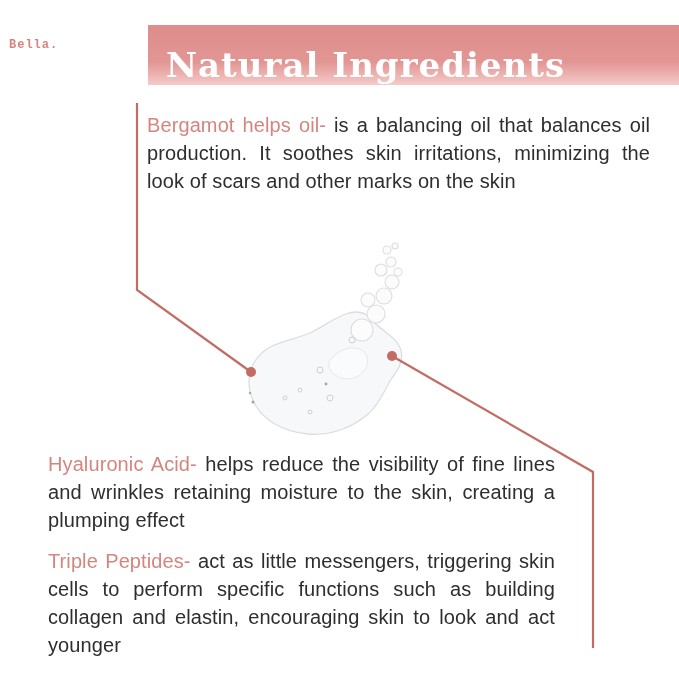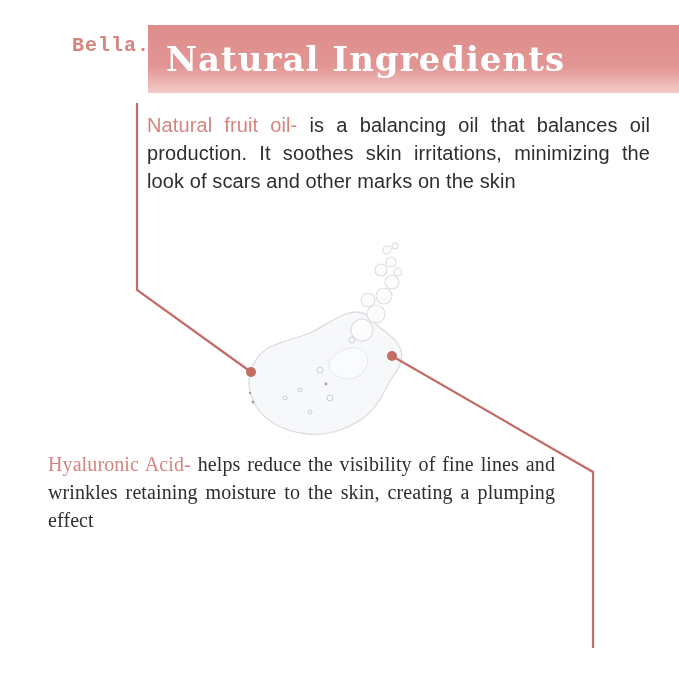--- a/index.html
+++ b/index.html
@@ -20,9 +20,9 @@
 
   
   .logo{
-    position:absolute;left:32px;top:32px;width:118px;text-align:right;
+    position:absolute;left:9px;top:32px;width:118px;text-align:left;
     font-family:"Liberation Mono","DejaVu Sans Mono",monospace;
-    font-weight:700;font-size:20px;line-height:27px;letter-spacing:1px;
+    font-weight:700;font-size:12px;line-height:27px;letter-spacing:1px;
     color:var(--accent);
   }
 

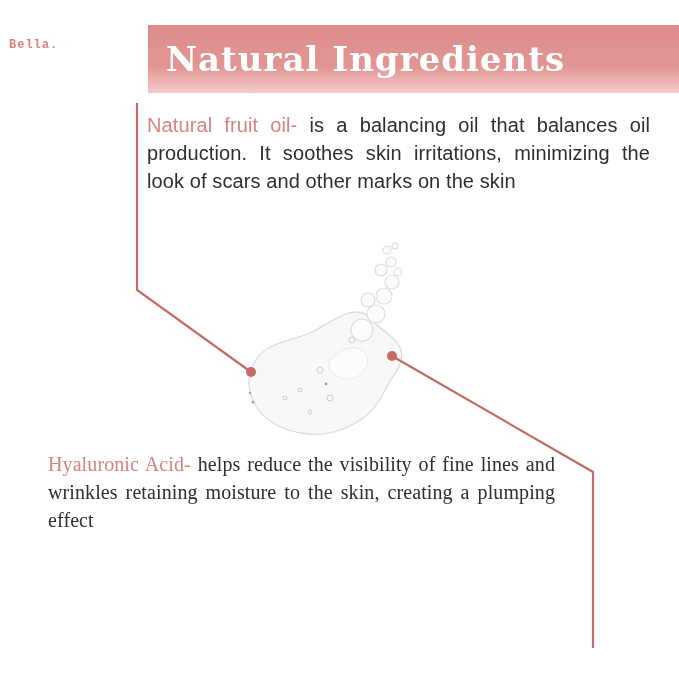--- a/index.html
+++ b/index.html
@@ -28,9 +28,9 @@
 
   
   .banner{
-    position:absolute;left:148px;top:25px;right:0;height:68px;
+    position:absolute;left:148px;top:25px;right:0;height:60px;
     background:linear-gradient(180deg,var(--banner-top) 0%,var(--banner-mid) 62%,var(--banner-bottom) 100%);
-    display:flex;align-items:center;
+    display:flex;align-items:flex-end;
   }
   .banner .title{
     font-family:"DejaVu Serif","Liberation Serif",serif;

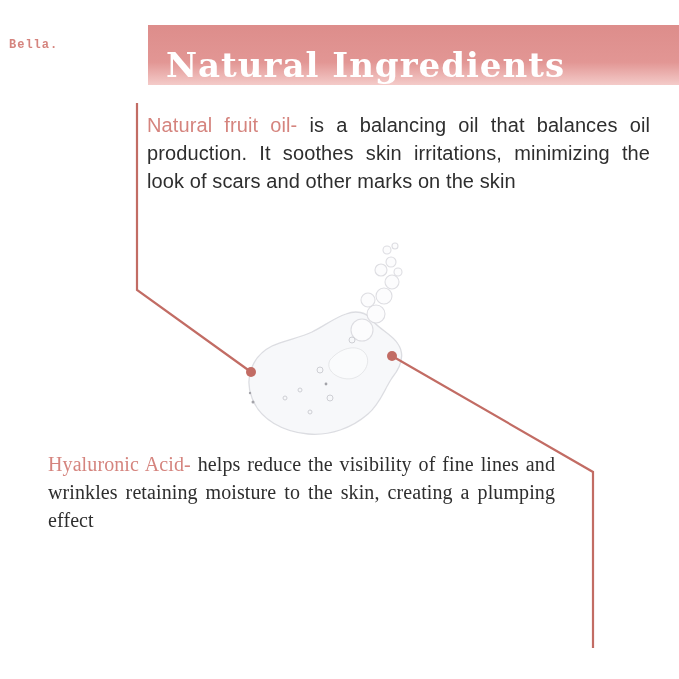--- a/index.html
+++ b/index.html
@@ -116,7 +116,7 @@
 
   <div class="block block-top">
     <p class="para">
-      <span class="iname">Natural fruit oil-</span>
+      <span class="iname">Bergamot helps oil-</span>
       <span class="idesc">is a balancing oil that balances oil production. It soothes skin irritations, minimizing the look of scars and other marks on the skin</span>
     </p>
   </div>

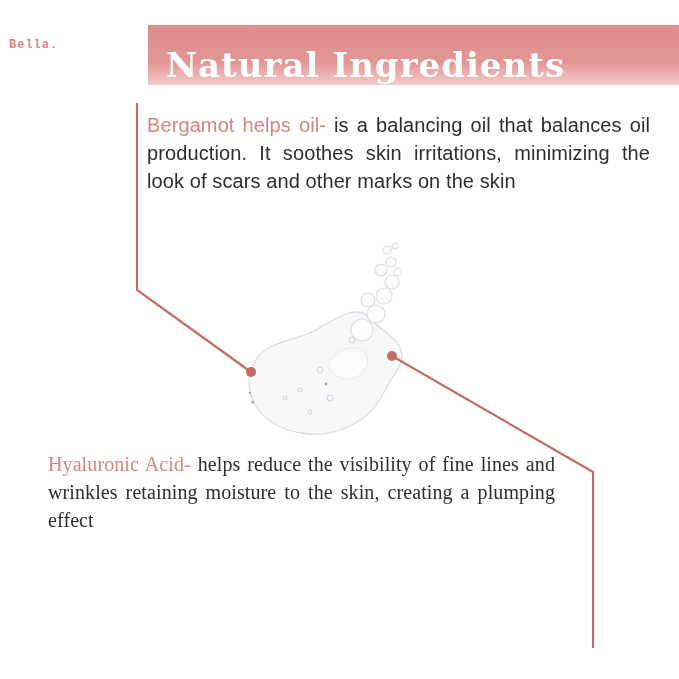--- a/index.html
+++ b/index.html
@@ -54,7 +54,7 @@
     font-size:20px;line-height:28px;text-align:justify;letter-spacing:.1px;
   }
   .block-top{left:147px;top:111px;width:503px;}
-  .block-bottom{left:48px;top:450px;width:507px;font-family:Liberation Serif, serif;}
+  .block-bottom{left:48px;top:450px;width:507px;}
   .para{margin:0 0 13px 0;}
   .para:last-child{margin-bottom:0;}
   .iname{color:var(--accent);}

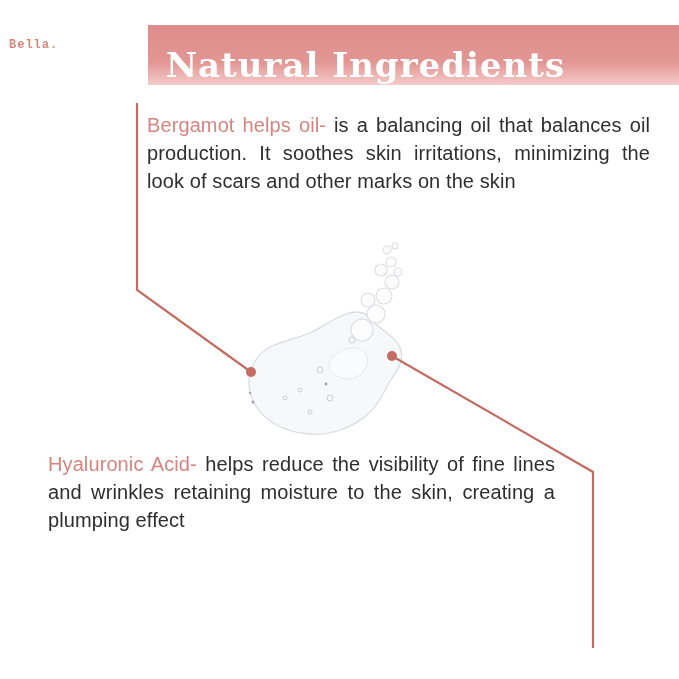--- a/index.html
+++ b/index.html
@@ -126,6 +126,10 @@
       <span class="iname">Hyaluronic Acid-</span>
       <span class="idesc">helps reduce the visibility of fine lines and wrinkles retaining moisture to the skin, creating a plumping effect</span>
     </p>
+    <p class="para">
+      <span class="iname">Triple Peptides-</span>
+      <span class="idesc">act as little messengers, triggering skin cells to perform specific functions such as building collagen and elastin, encouraging skin to look and act younger</span>
+    </p>
   </div>
 
 </div>

